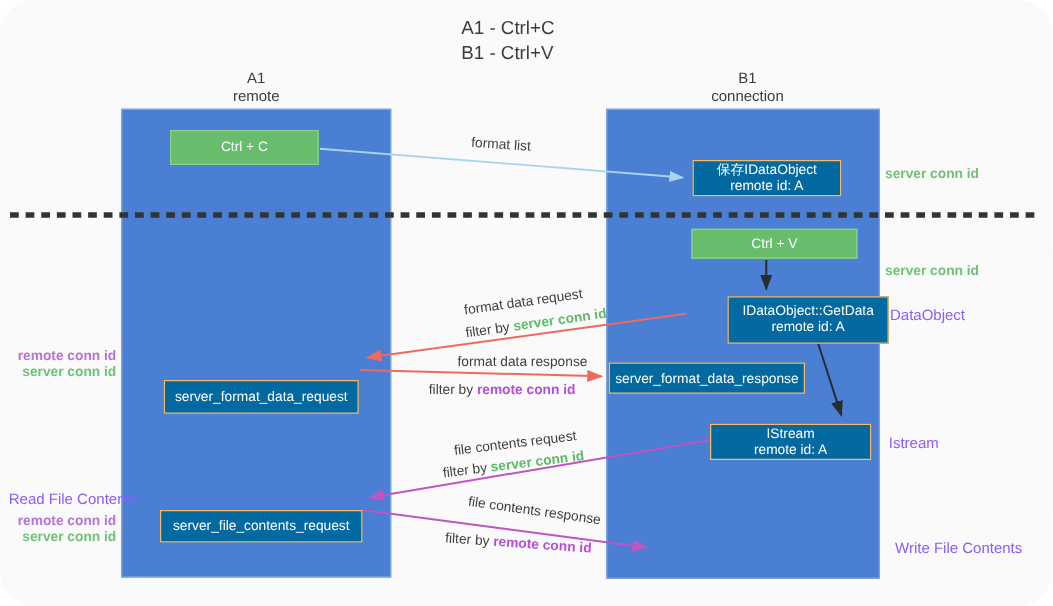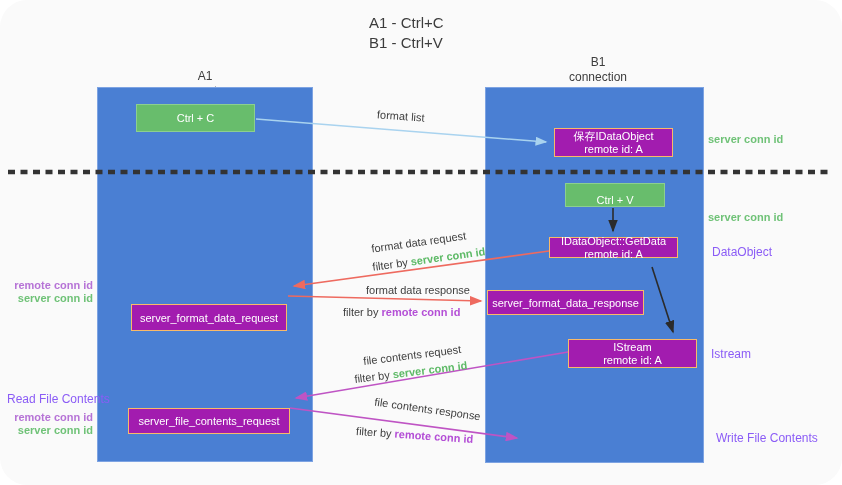--- a/index.html
+++ b/index.html
@@ -41,7 +41,7 @@
     <div>B1 - Ctrl+V</div>
   </div>
 
-  <div class="abs hdr" style="left:155px; top:55px; width:100px;margin-top:14px;">
+  <div class="abs hdr" style="left:155px; top:55px; width:100px;">
     <div>A1</div>
     <div>remote</div>
   </div>

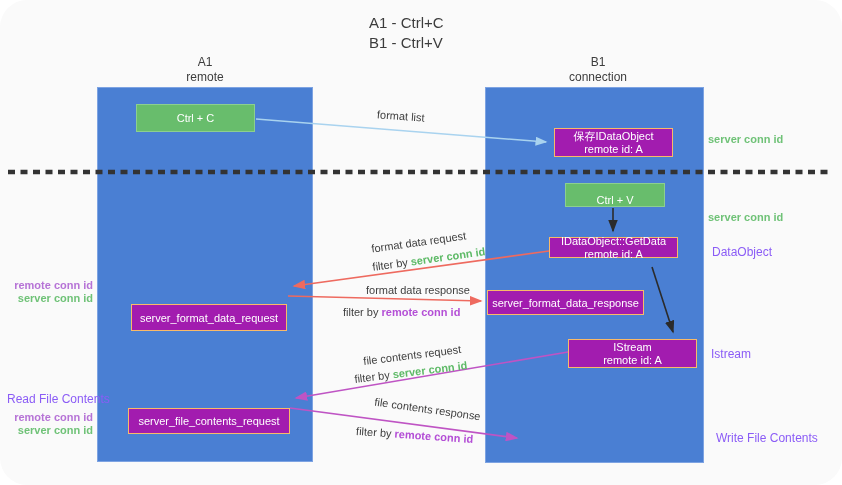--- a/index.html
+++ b/index.html
@@ -18,7 +18,7 @@
     color:#fff; font-size:11px; text-align:center; box-sizing:border-box; white-space:nowrap;
   }
   .green-node  { background:#68bd6c; border:1px solid #8ccf8f; }
-  .orange-node { background:#a21caf; border:1px solid #f9ba68; }
+  .orange-node { background:#0369a1; border:1px solid #f9ba68; }
   .two-line { flex-direction:column; line-height:13px; }
   .elabel { position:absolute; font-size:11px; color:#3f3f3f; white-space:nowrap; transform-origin:center center; }
   .k { font-weight:bold; }

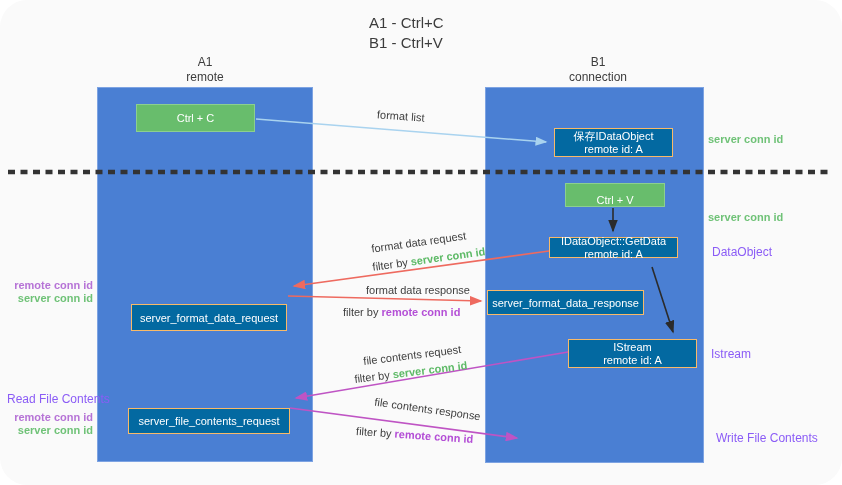--- a/index.html
+++ b/index.html
@@ -87,7 +87,7 @@
     <div>remote id: A</div>
   </div>
 
-  <div class="node green-node" style="left:565px; top:183px; width:100px; height:24px;align-items:flex-end;">
+  <div class="node green-node" style="left:553px; top:183px; width:133px; height:24px;">
     <span>Ctrl + V</span>
   </div>
 

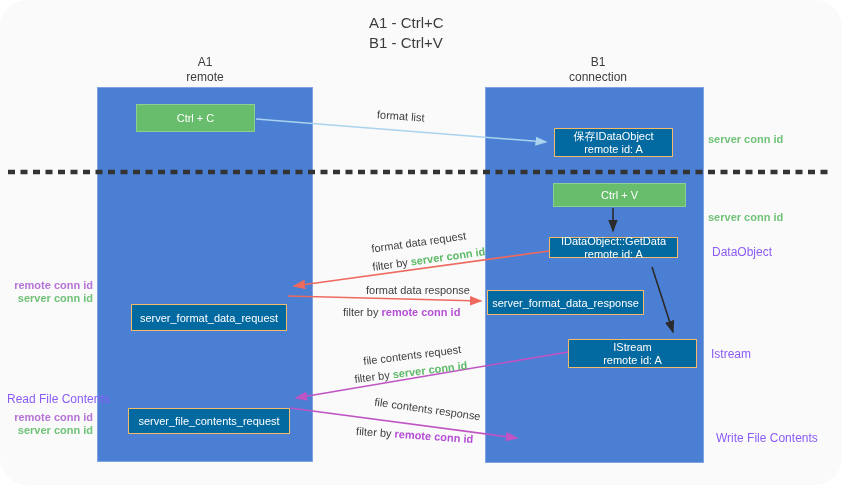--- a/index.html
+++ b/index.html
@@ -91,7 +91,7 @@
     <span>Ctrl + V</span>
   </div>
 
-  <div class="node orange-node two-line" style="left:549px; top:237px; width:129px; height:21px;">
+  <div class="node orange-node two-line" style="left:582px; top:237px; width:129px; height:38px;">
     <div>IDataObject::GetData</div>
     <div>remote id: A</div>
   </div>

